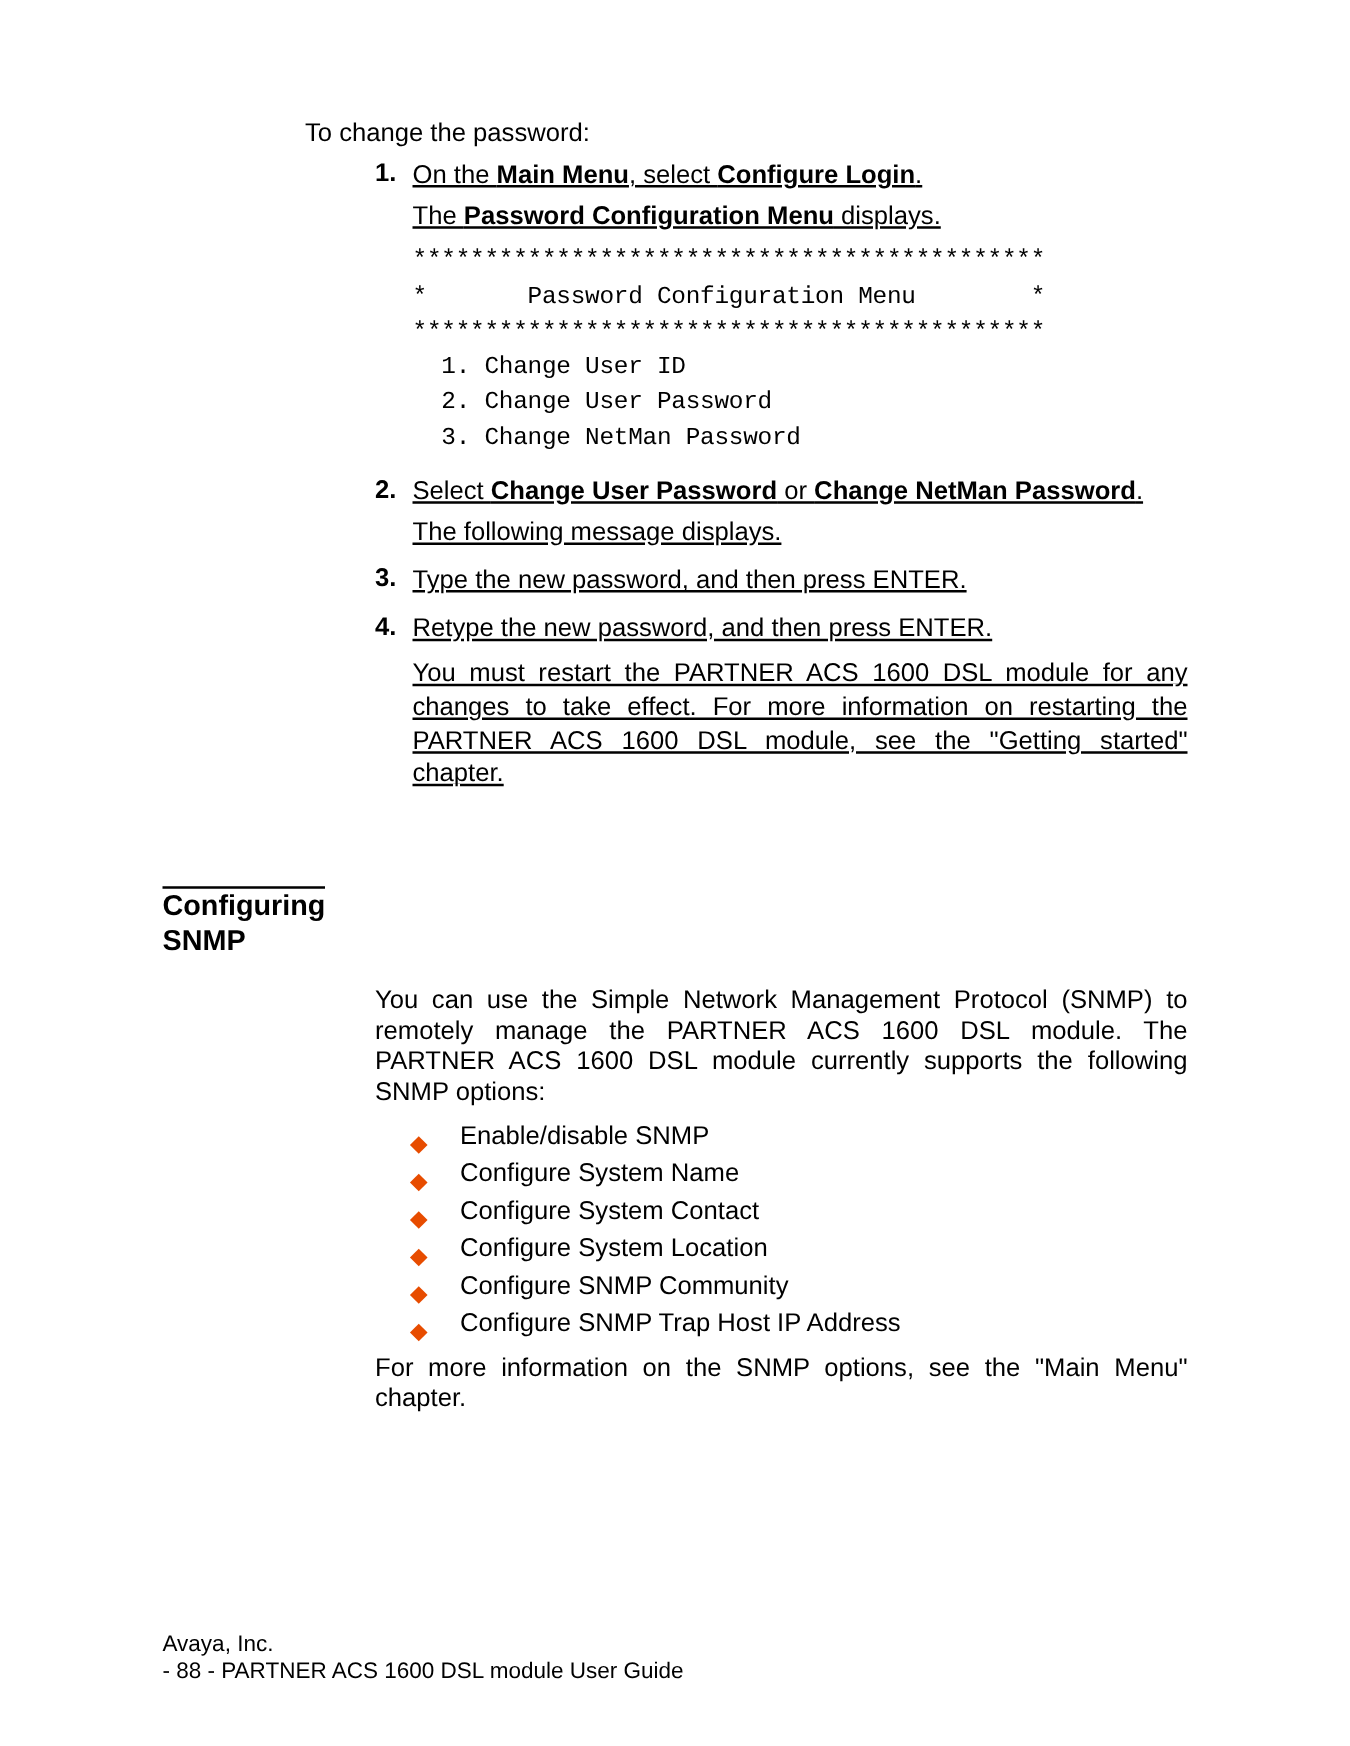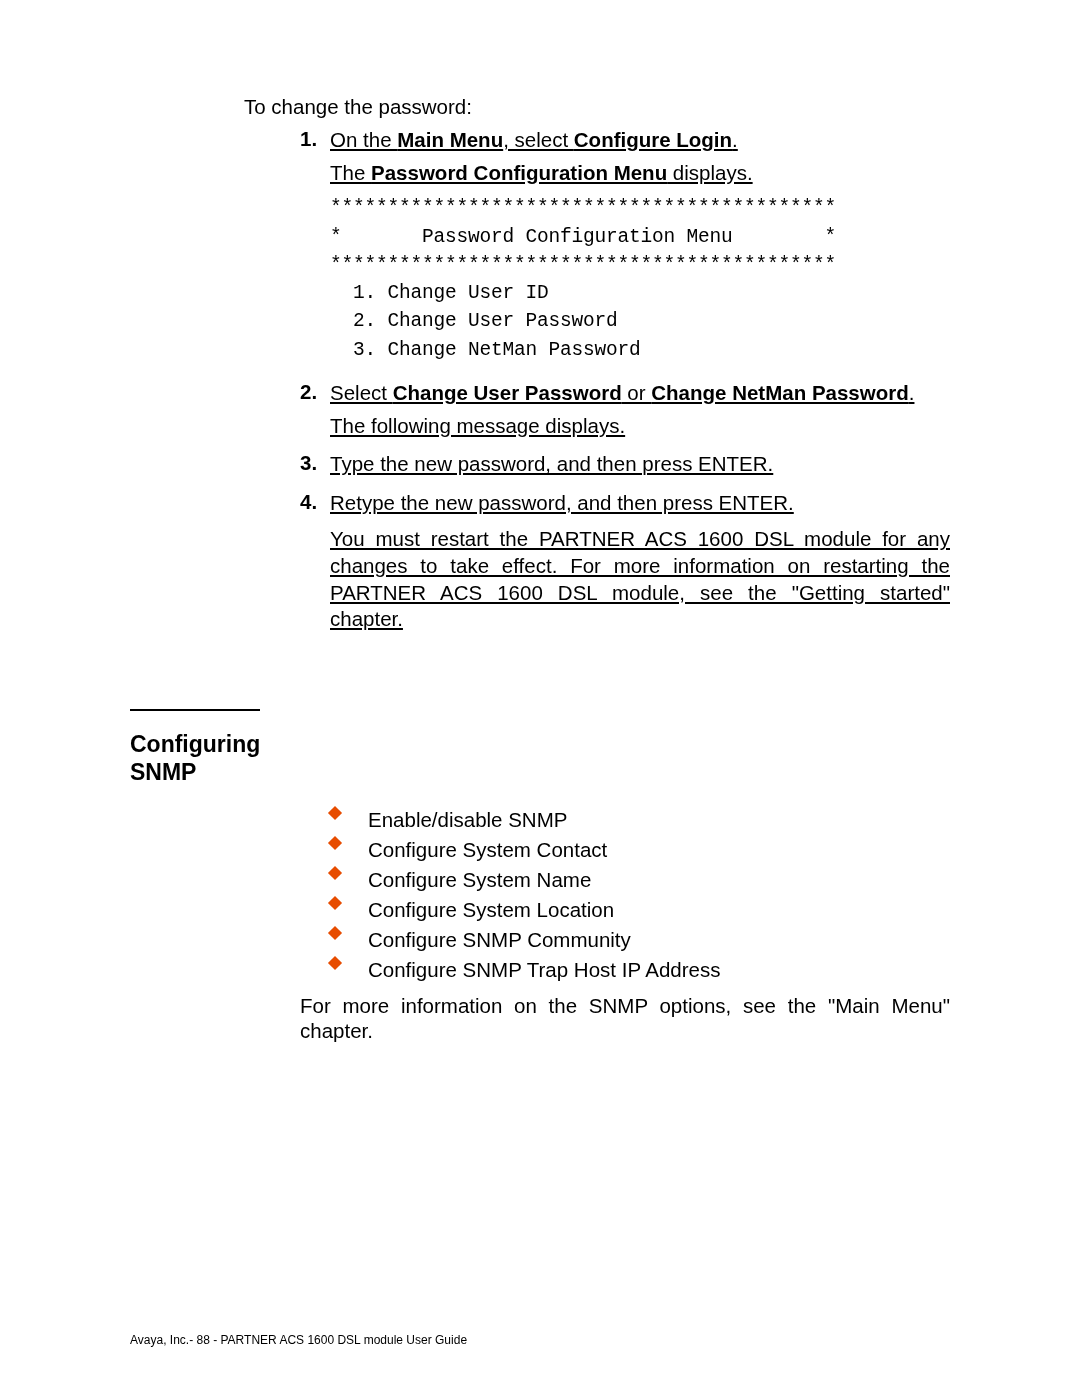--- a/index.html
+++ b/index.html
@@ -52,7 +52,7 @@
       margin-top: 70px;
       border-top: 2px solid #000;
       width: 130px;
-      padding-top: 20px;
+      padding-top: 0;
     }
     .section-title {
       font-size: 23px;

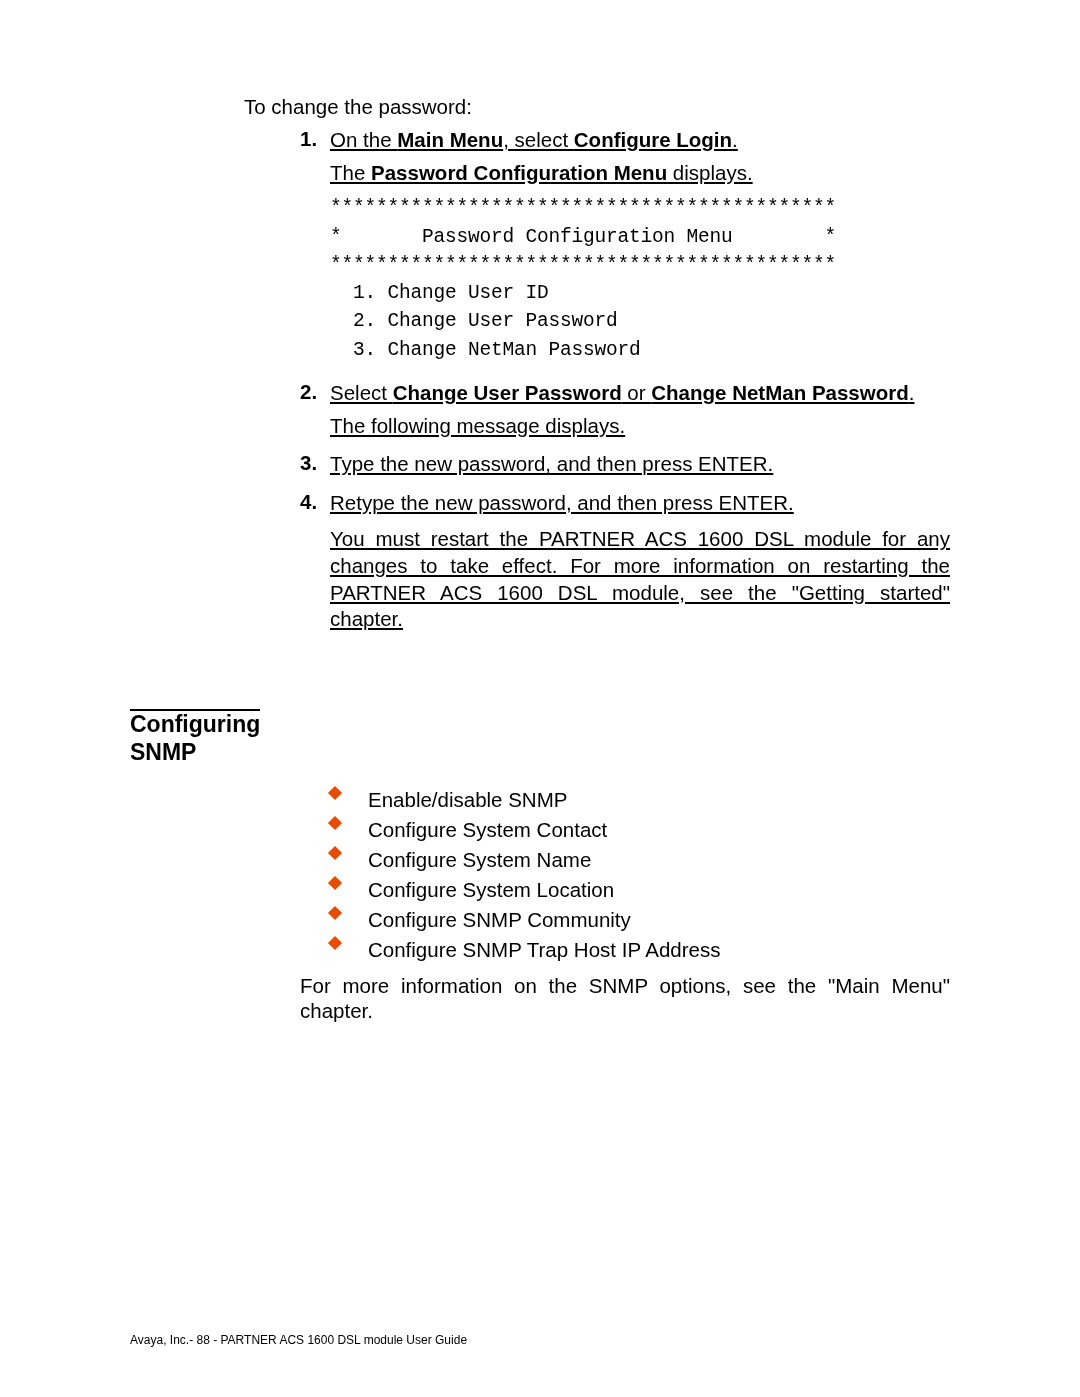--- a/index.html
+++ b/index.html
@@ -151,6 +151,7 @@
   </div>
 
   <div class="section-body">
+    <p class="justify">You can use the Simple Network Management Protocol (SNMP) to remotely manage the PARTNER ACS 1600 DSL module.  The PARTNER ACS 1600 DSL module currently supports the following SNMP options:</p>
 
     <ul class="bullet-list">
       <li class="bullet-item">

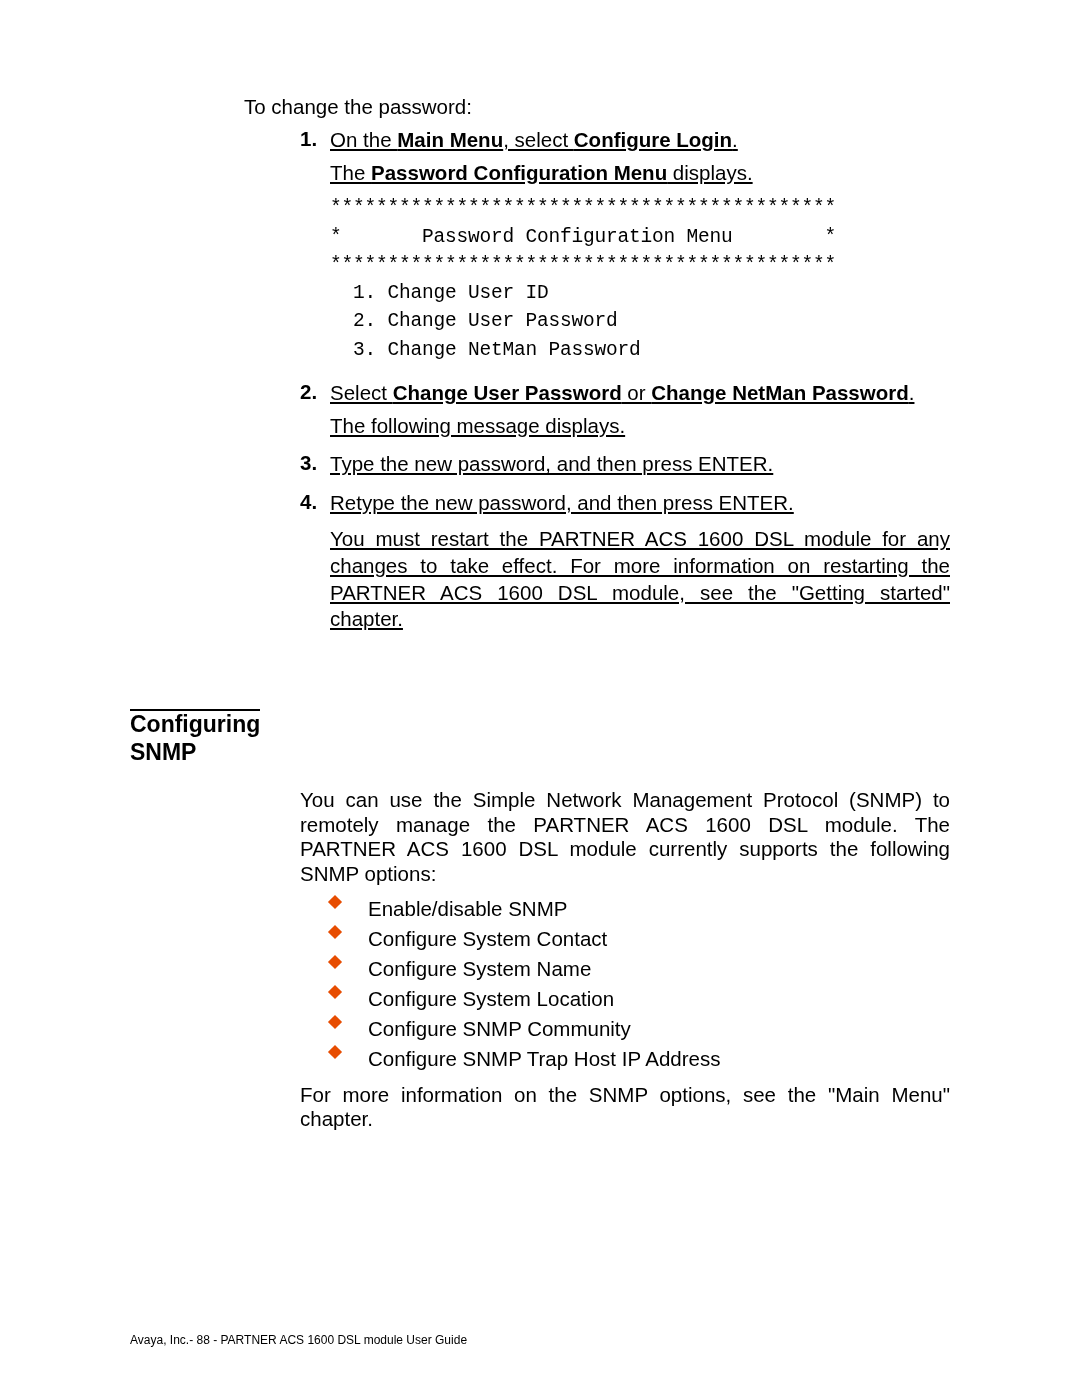--- a/index.html
+++ b/index.html
@@ -71,7 +71,7 @@
     }
     .bullet-item {
       display: flex;
-      align-items: flex-start;
+      align-items: flex-end;
       margin-bottom: 6px;
     }
     .diamond {

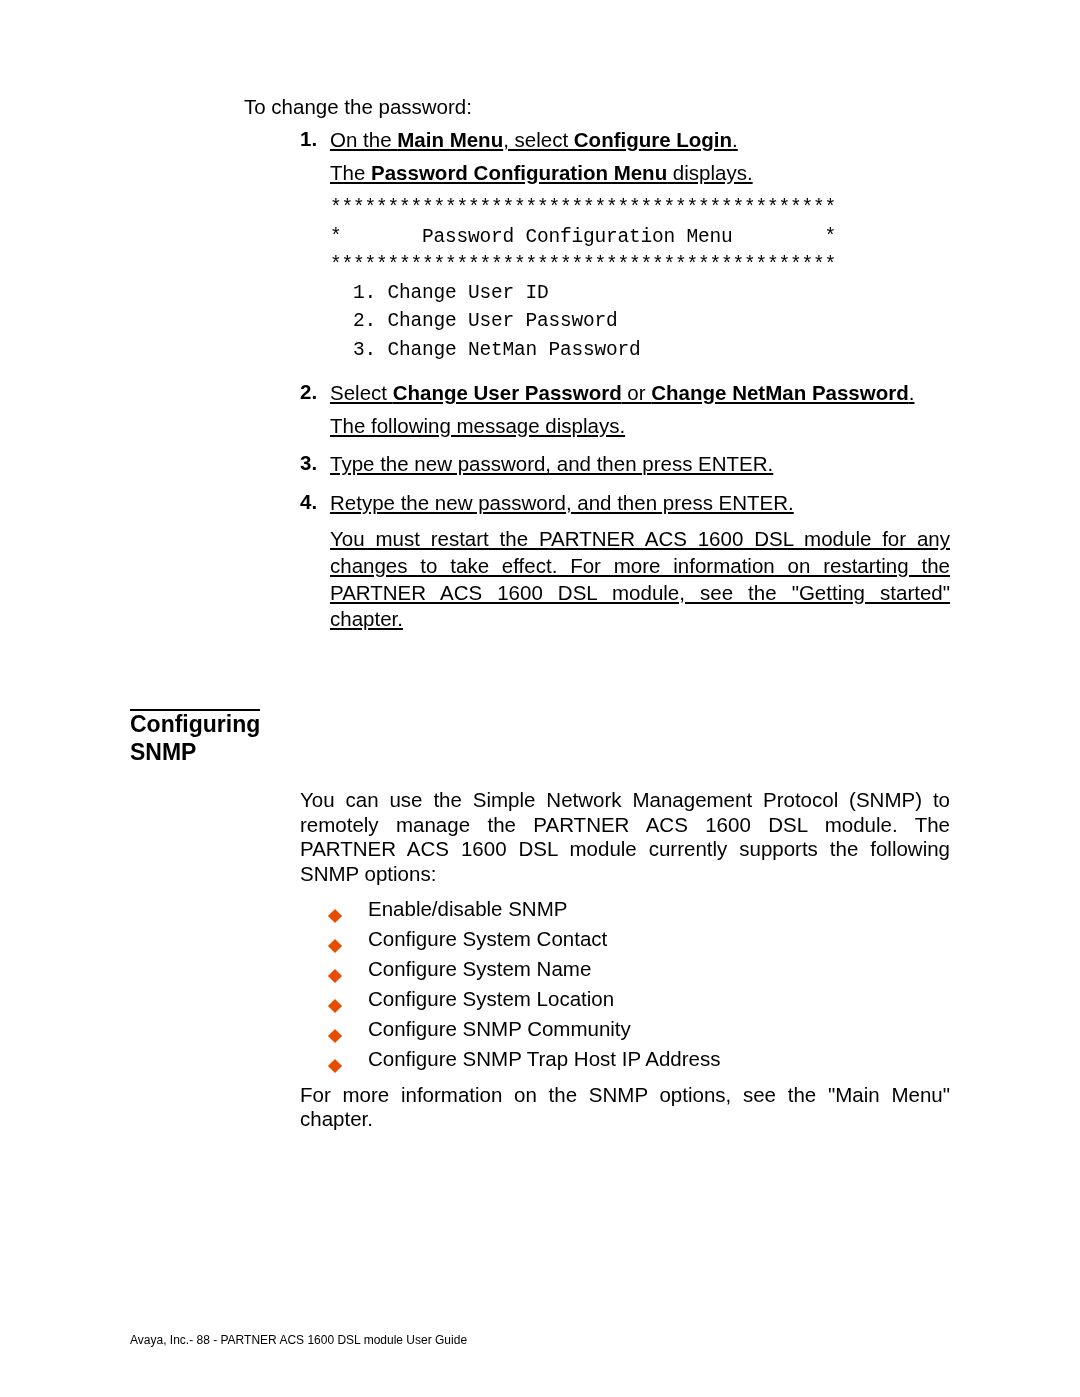--- a/index.html
+++ b/index.html
@@ -160,11 +160,11 @@
         </li>
       <li class="bullet-item">
           <span class="diamond"></span>
-          <span>Configure System Contact</span>
+          <span>Configure System Name</span>
         </li>
       <li class="bullet-item">
           <span class="diamond"></span>
-          <span>Configure System Name</span>
+          <span>Configure System Contact</span>
         </li>
       <li class="bullet-item">
           <span class="diamond"></span>

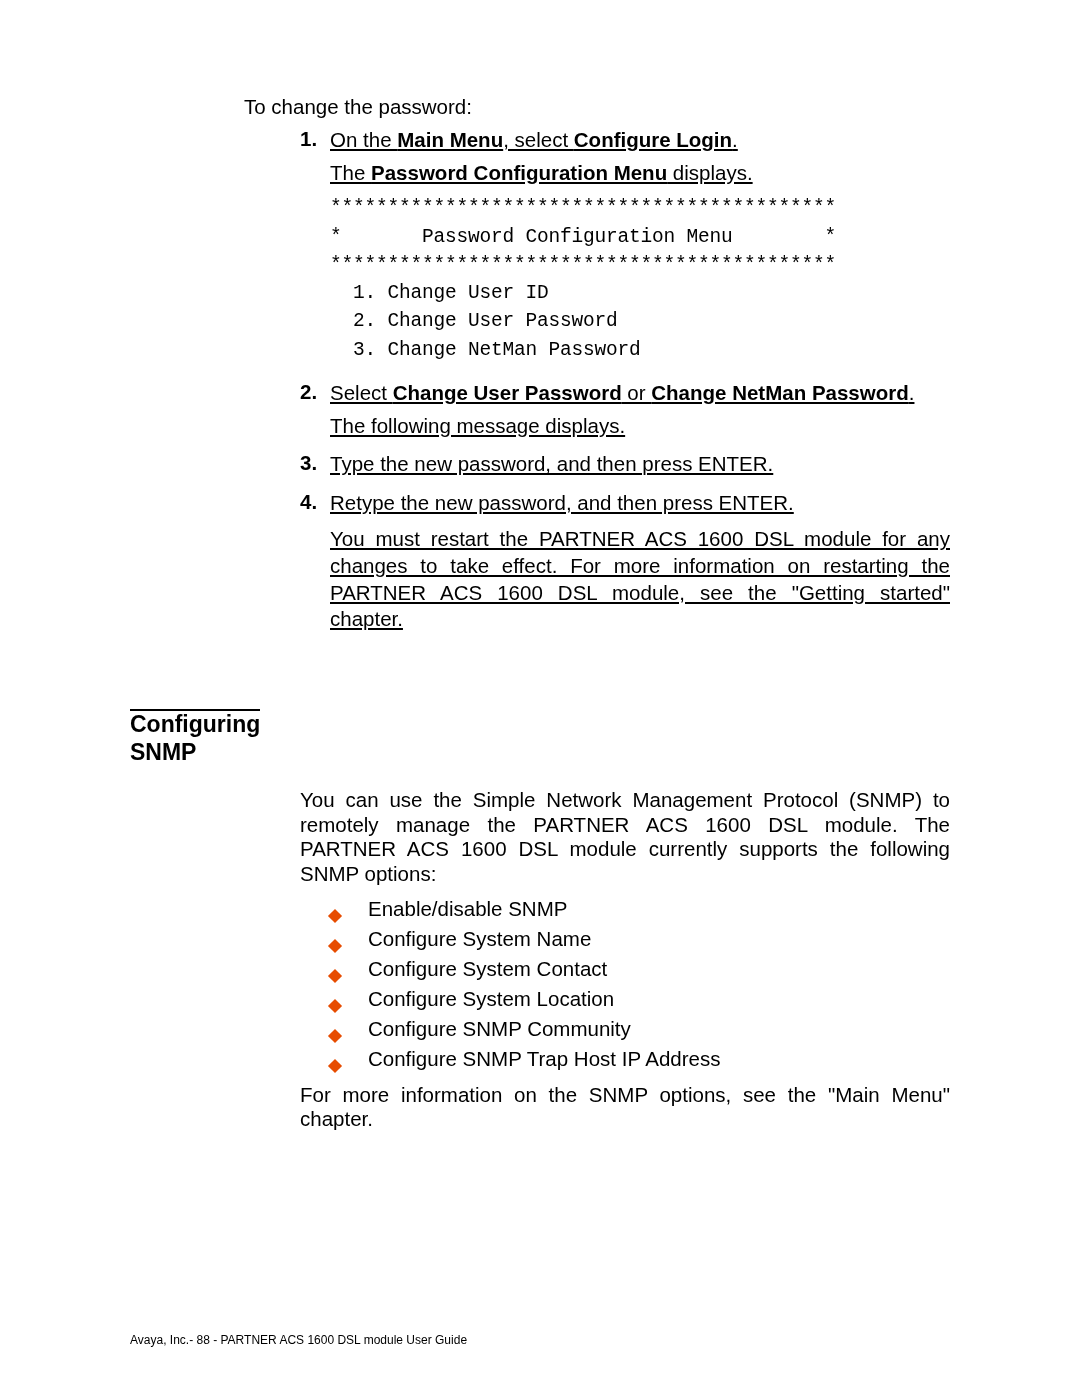--- a/index.html
+++ b/index.html
@@ -89,7 +89,8 @@
       right: 130px;
       display: flex;
       justify-content: flex-start;
-      font-size: 12px;
+      font-size: 18px;
+      flex-direction: column;
     }
   </style>
 </head>

